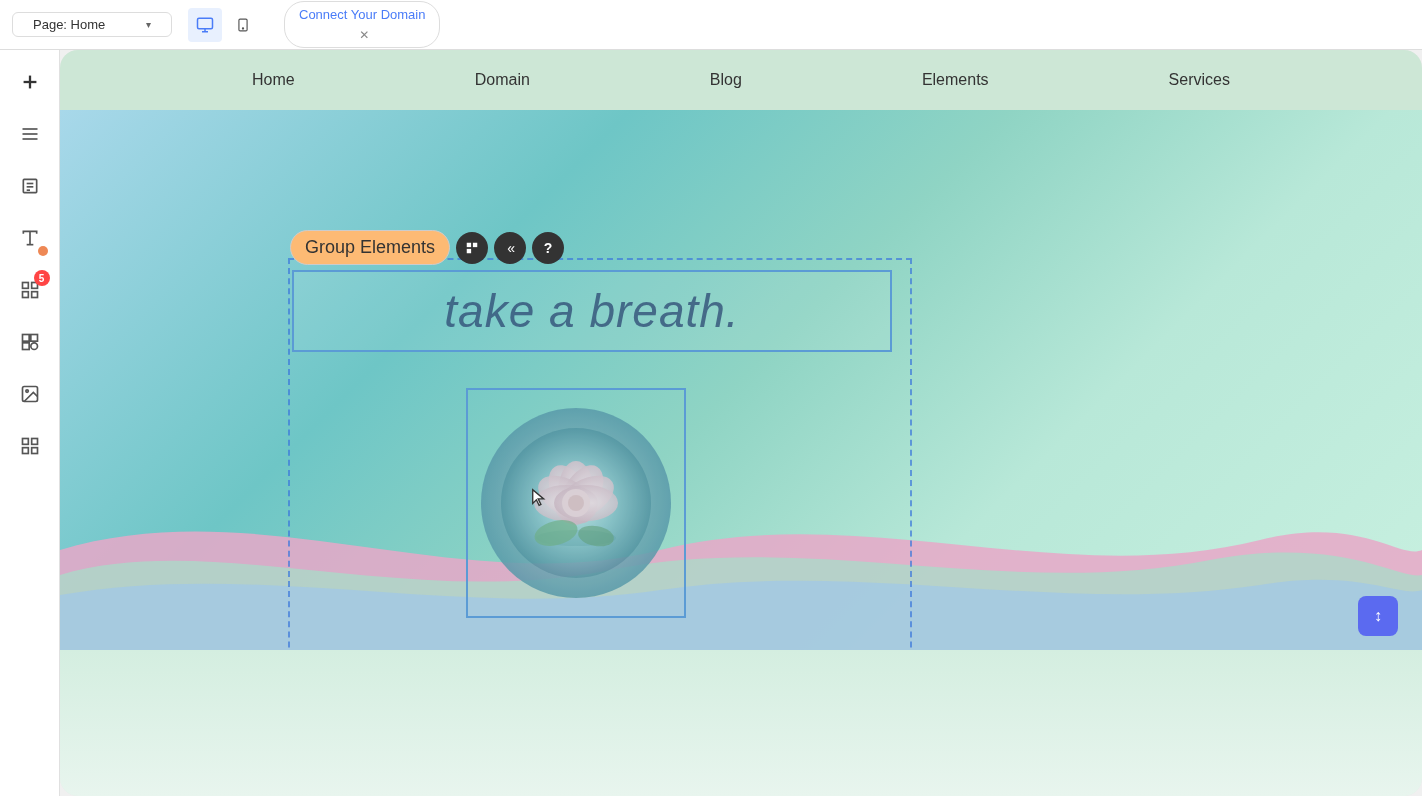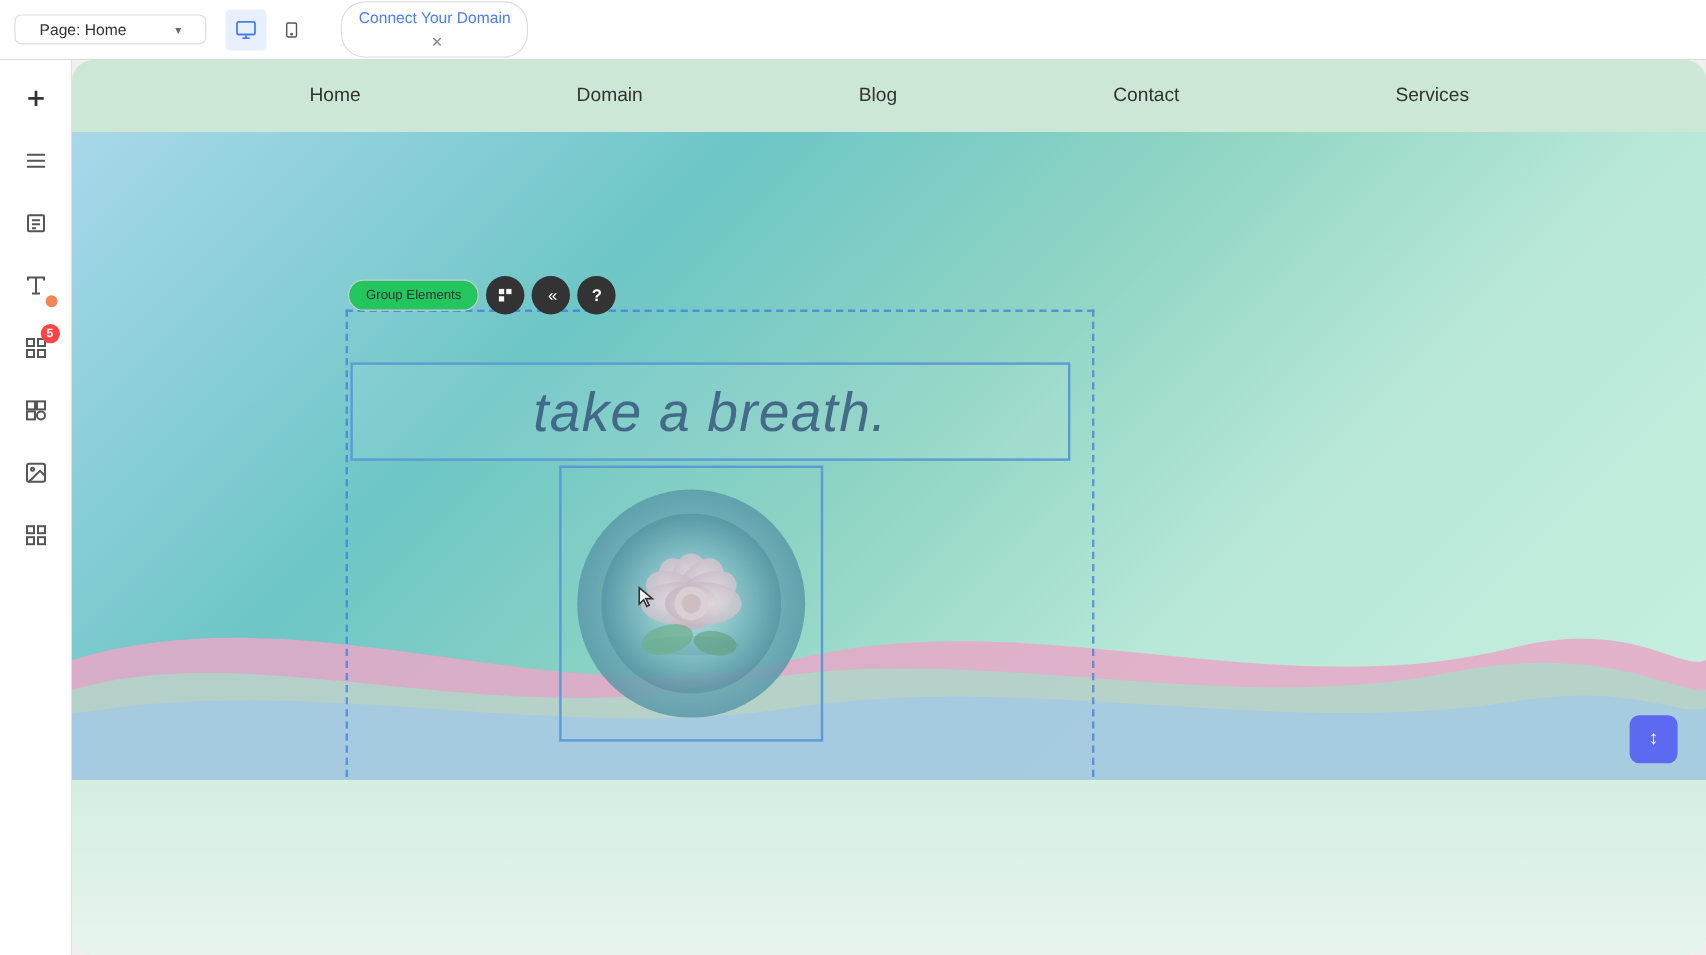--- a/index.html
+++ b/index.html
@@ -430,7 +430,7 @@
         <span class="site-nav-item">Home</span>
         <span class="site-nav-item">Domain</span>
         <span class="site-nav-item">Blog</span>
-        <span class="site-nav-item">Contact</span>
+        <span class="site-nav-item">Elements</span>
         <span class="site-nav-item">Services</span>
       </div>
 

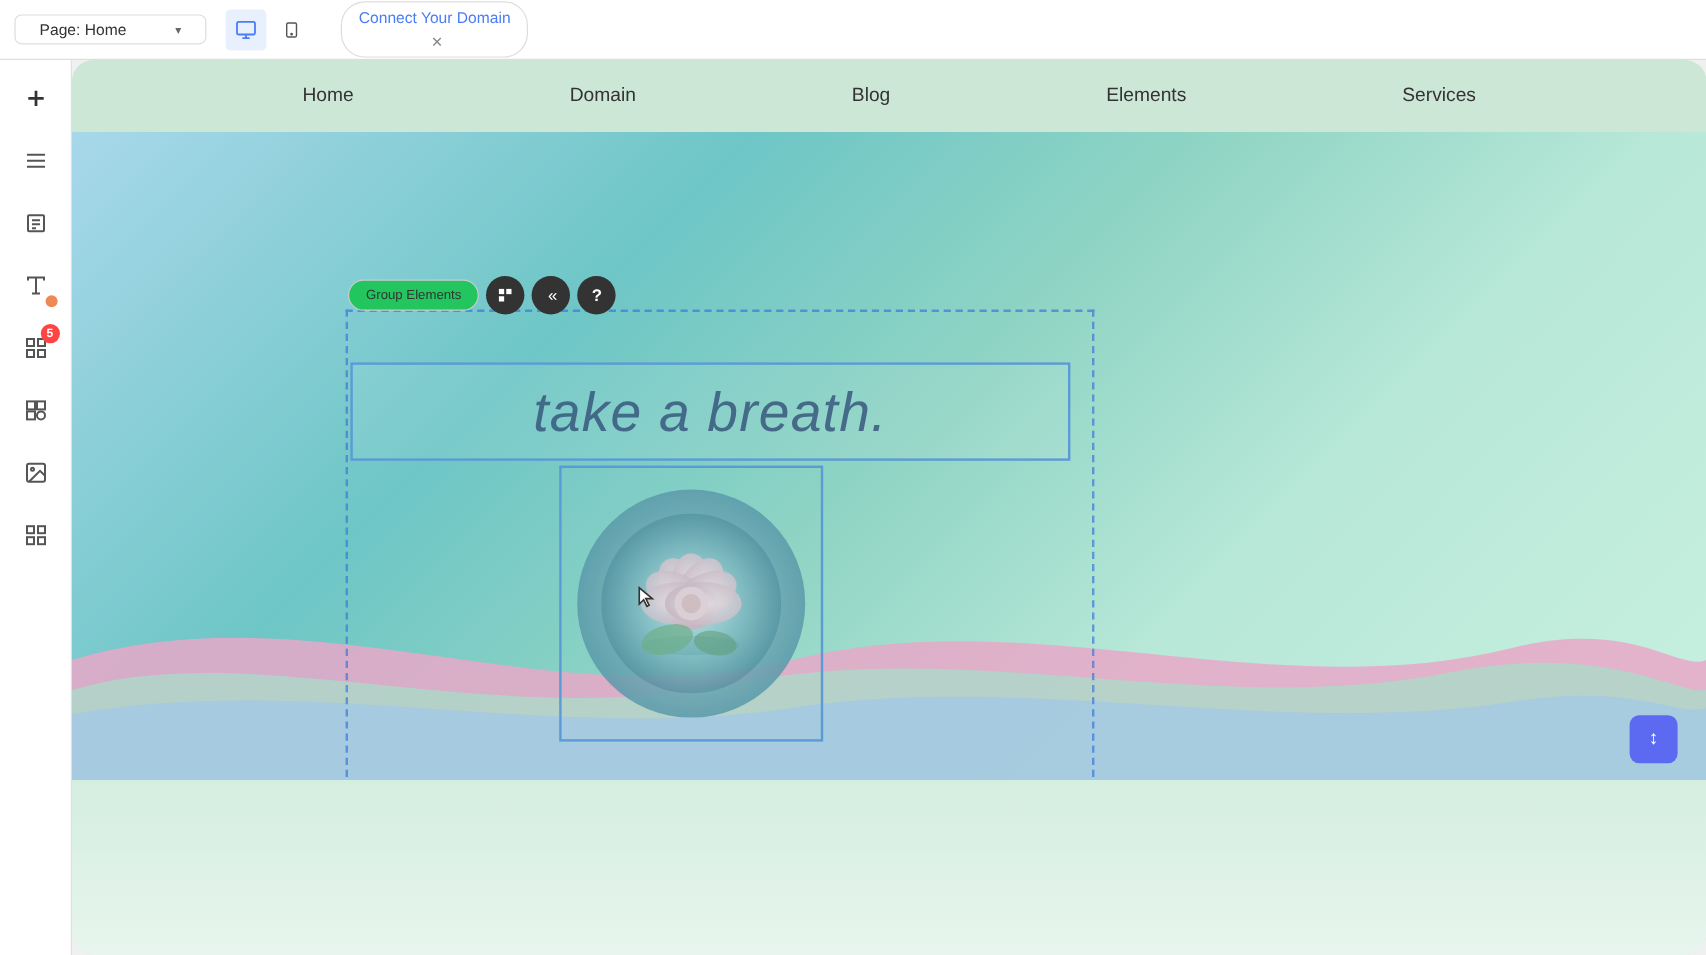--- a/index.html
+++ b/index.html
@@ -192,11 +192,11 @@
       z-index: 20;
     }
     .group-elements-btn {
-      background: #22c55e;
+      background: #fdba74;
       border: 1.5px solid #ccc;
       border-radius: 20px;
       padding: 6px 14px;
-      font-size: 11px;
+      font-size: 18px;
       color: #333;
       cursor: pointer;
       font-weight: 500;

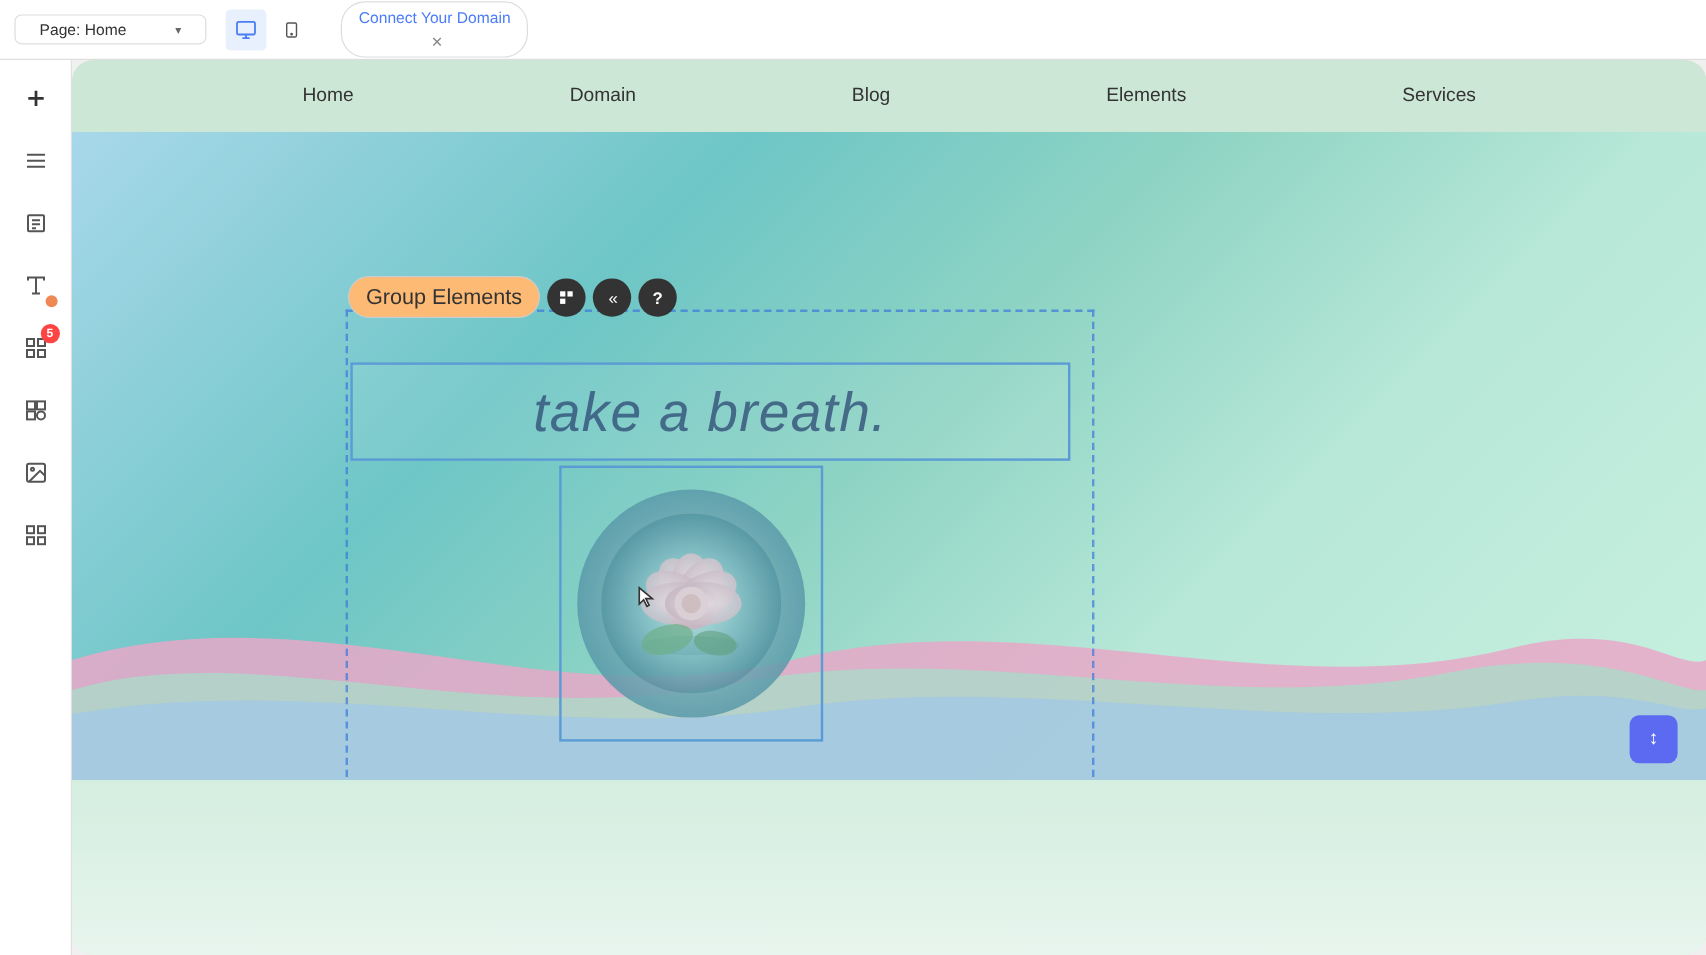--- a/index.html
+++ b/index.html
@@ -240,7 +240,6 @@
       display: flex;
       align-items: center;
       justify-content: center;
-      margin-top: 32px;
     }
     .hero-text {
       font-size: 46px;

